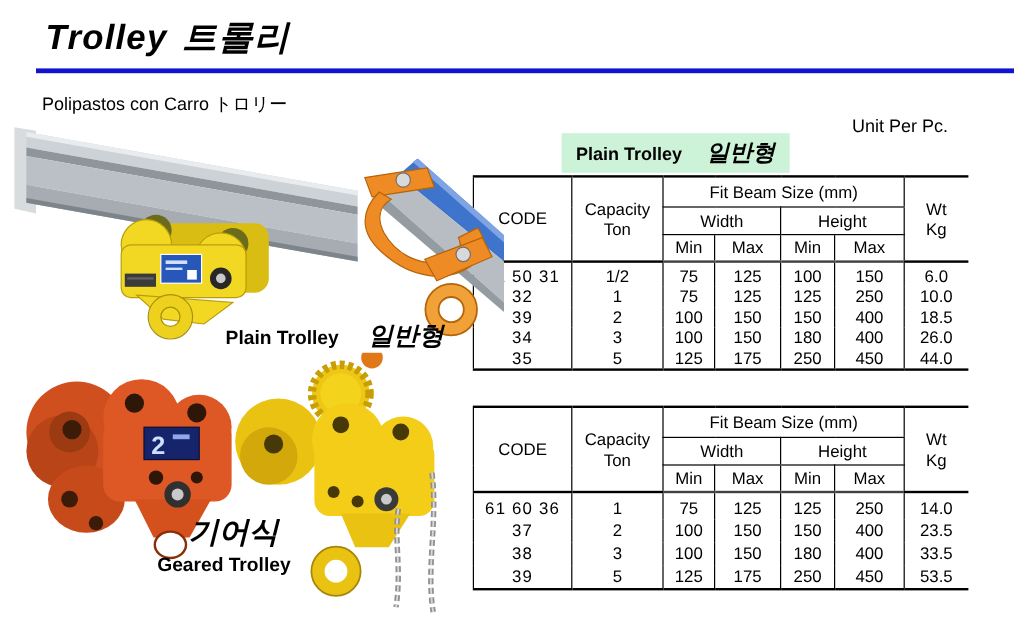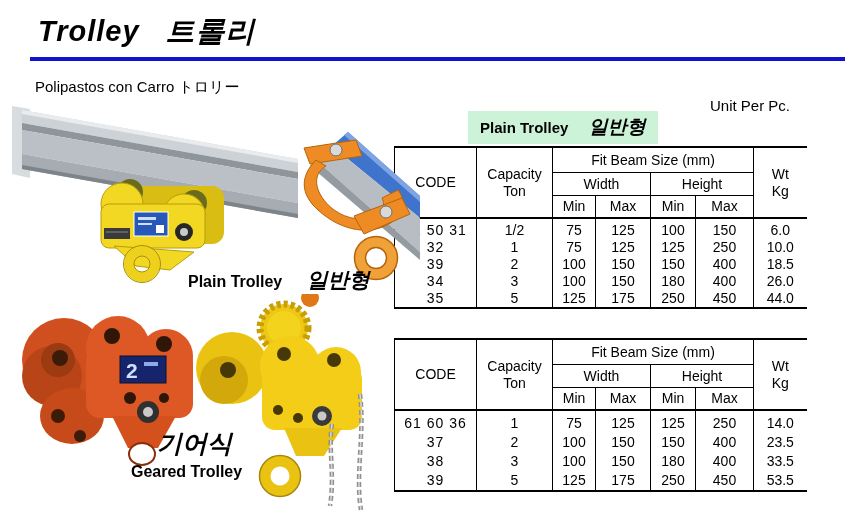--- a/index.html
+++ b/index.html
@@ -9,7 +9,7 @@
   
   .title{position:absolute;left:38px;top:12px;font-size:29px;font-weight:bold;
          font-style:italic;letter-spacing:1px;white-space:nowrap;}
-  .title .ko{margin-left:26px;}
+  .title .ko{margin-left:12px;}
   .blue-rule{position:absolute;left:30px;top:57px;width:815px;height:4px;background:#1113cd;}
   .sub-es{position:absolute;left:35px;top:78px;font-size:15px;}
   .sub-cjk{position:absolute;left:255px;top:64px;font-size:15px;font-weight:bold;}

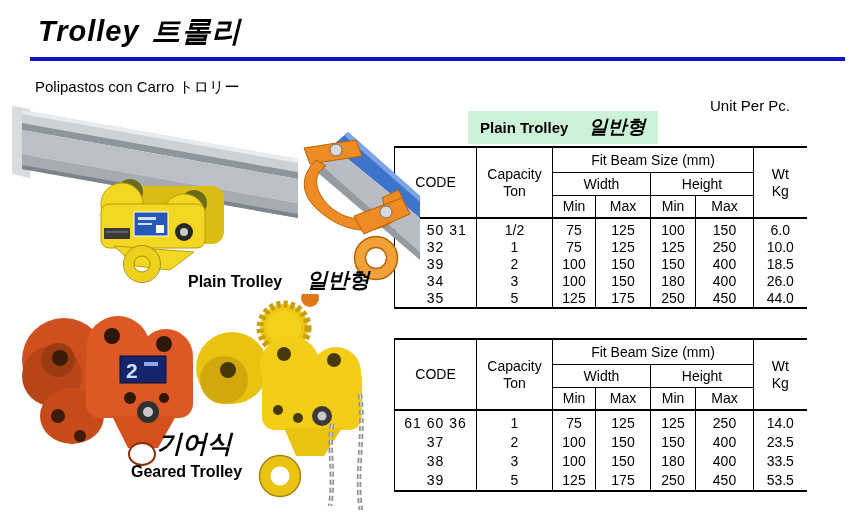--- a/index.html
+++ b/index.html
@@ -34,7 +34,7 @@
   table.spec th.span3{border-bottom:2px solid #000;}
   table.spec th.hfit{border-bottom:1px solid #000;height:24px;}
   table.spec tr.hr2 th{border-bottom:1px solid #000;height:22px;}
-  table.spec tr.hr3 th{border-bottom:2px solid #000000;height:21px;}
+  table.spec tr.hr3 th{border-bottom:2px solid #404040;height:21px;}
   table.spec td{height:17px;line-height:17px;}
   #geared-table td{height:19px;line-height:19px;}
   table.spec tr.last td{border-bottom:2px solid #000;}

